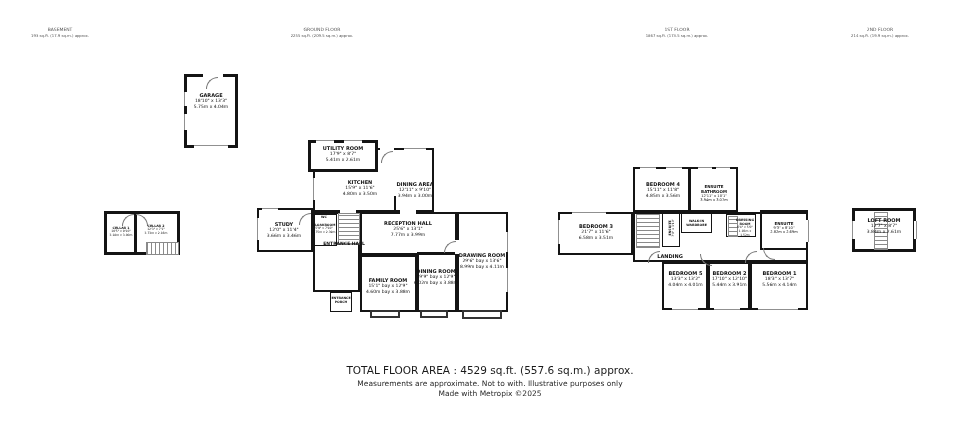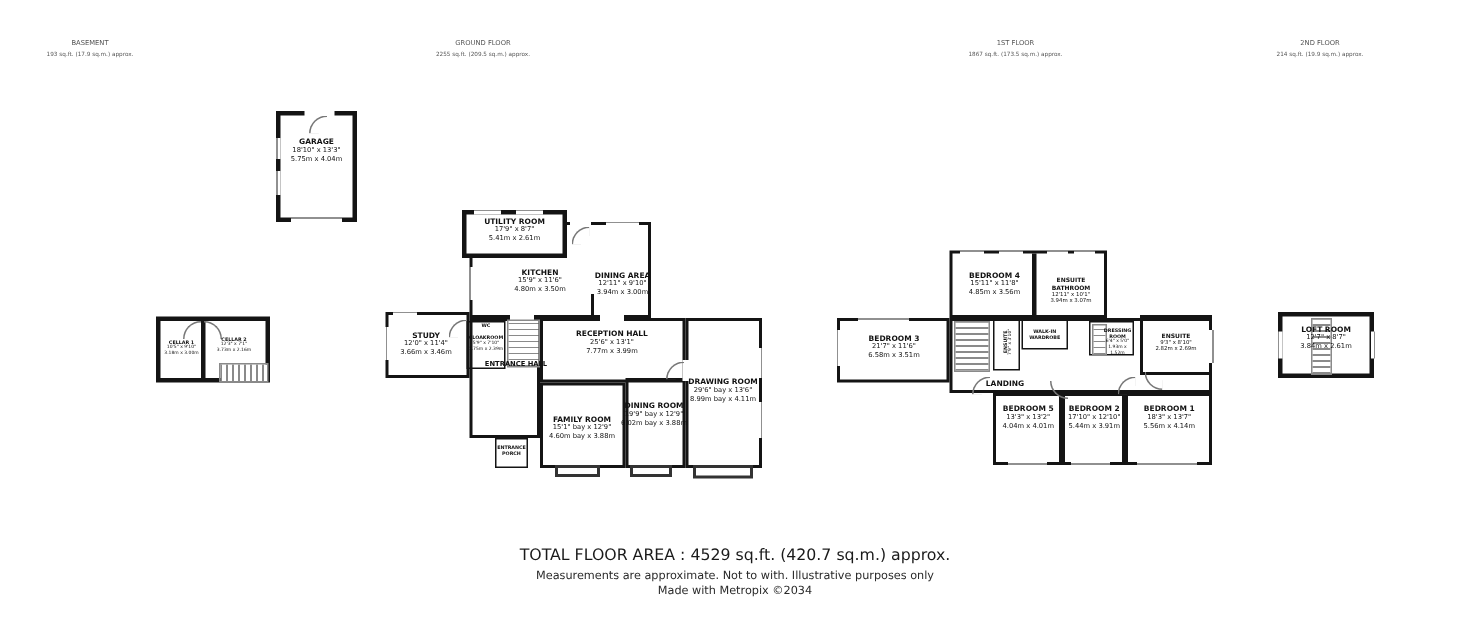--- a/index.html
+++ b/index.html
@@ -264,7 +264,7 @@
   </div>
 
   <div class="footer">
-    <div class="f1">TOTAL FLOOR AREA : 4529 sq.ft. (420.7 sq.m.) approx.</div>
+    <div class="f1">TOTAL FLOOR AREA : 4529 sq.ft. (557.6 sq.m.) approx.</div>
     <div class="f2">Measurements are approximate.  Not to with.  Illustrative purposes only</div>
     <div class="f3">Made with Metropix ©2034</div>
   </div>

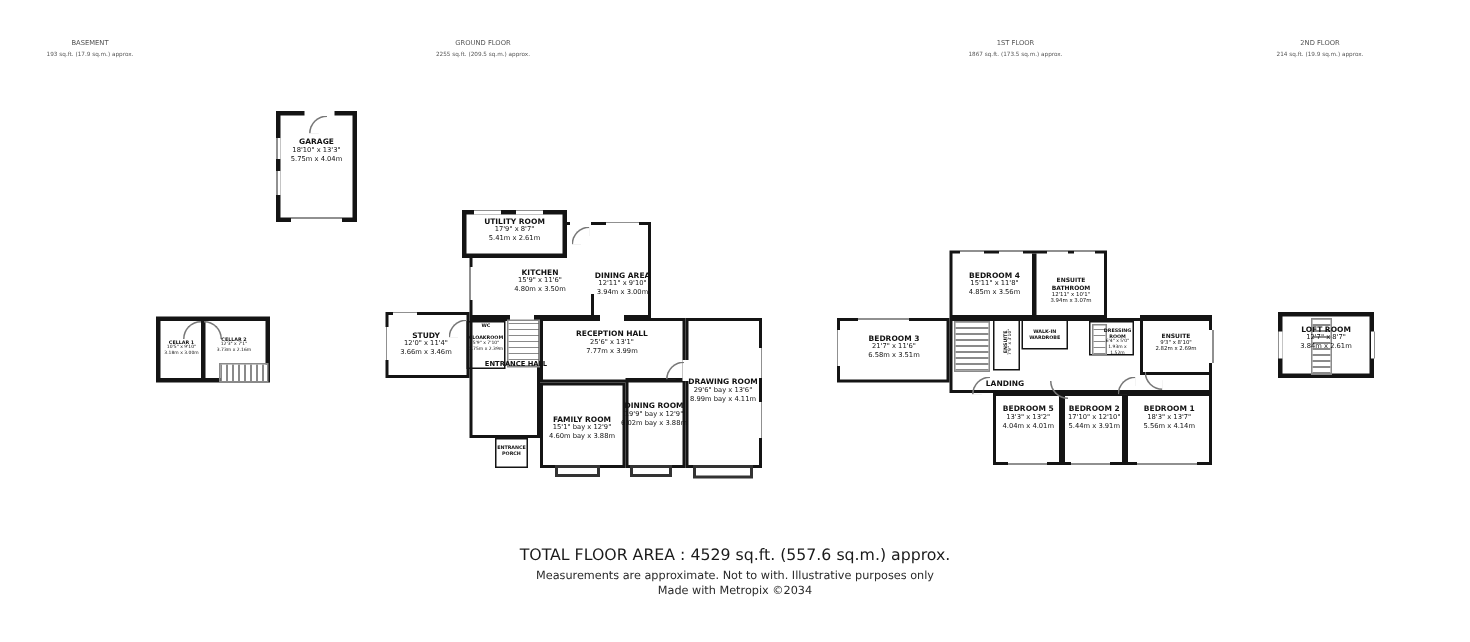--- a/index.html
+++ b/index.html
@@ -266,7 +266,7 @@
   <div class="footer">
     <div class="f1">TOTAL FLOOR AREA : 4529 sq.ft. (557.6 sq.m.) approx.</div>
     <div class="f2">Measurements are approximate.  Not to with.  Illustrative purposes only</div>
-    <div class="f3">Made with Metropix ©2034</div>
+    <div class="f3">Made with Metropix ©2025</div>
   </div>
 
 </div>

